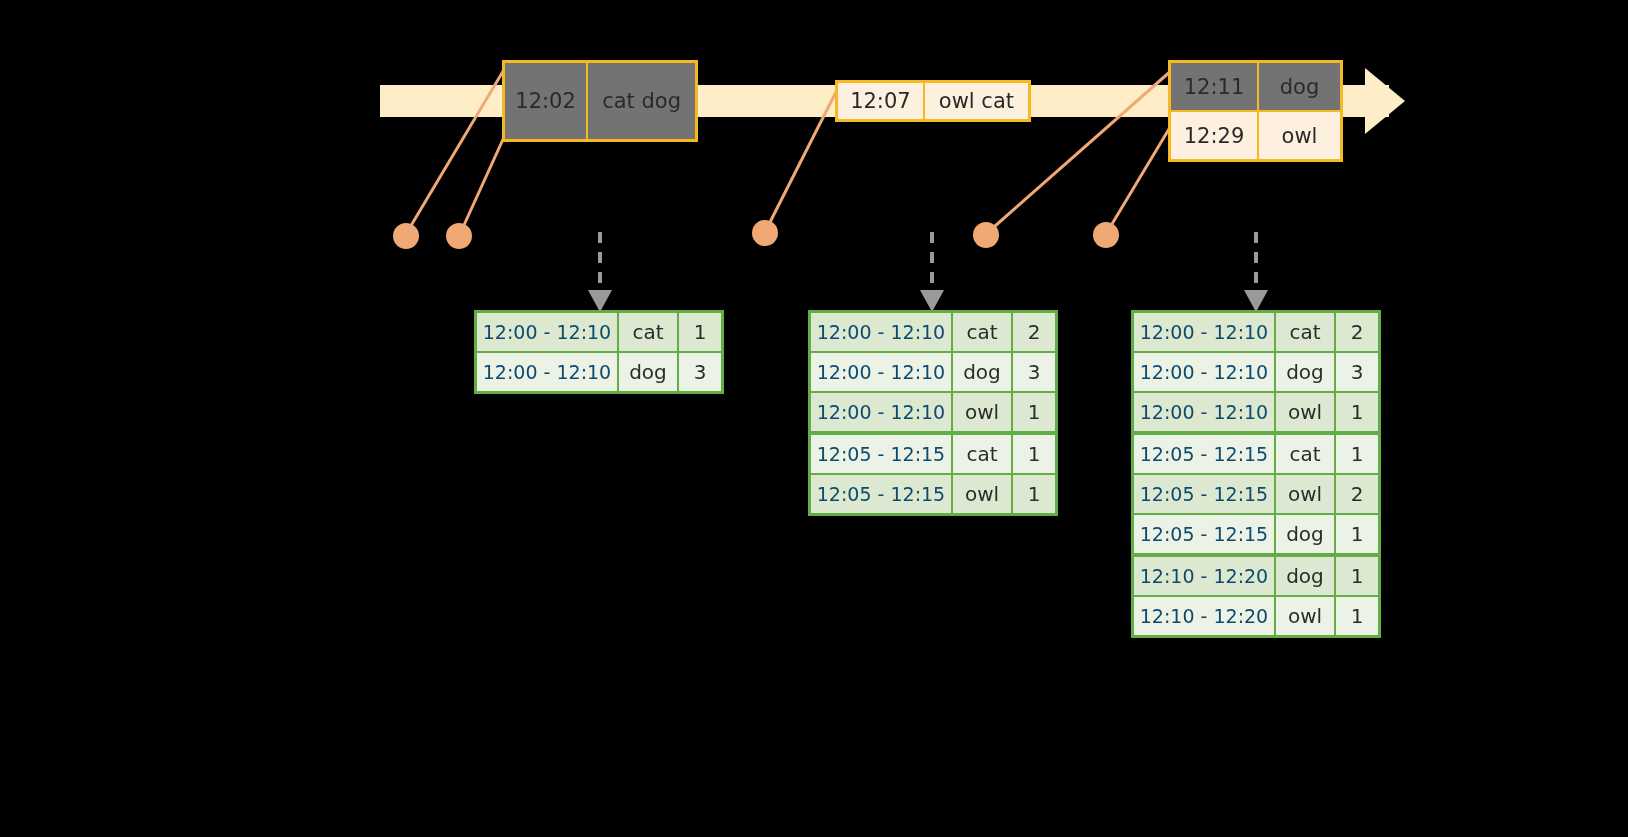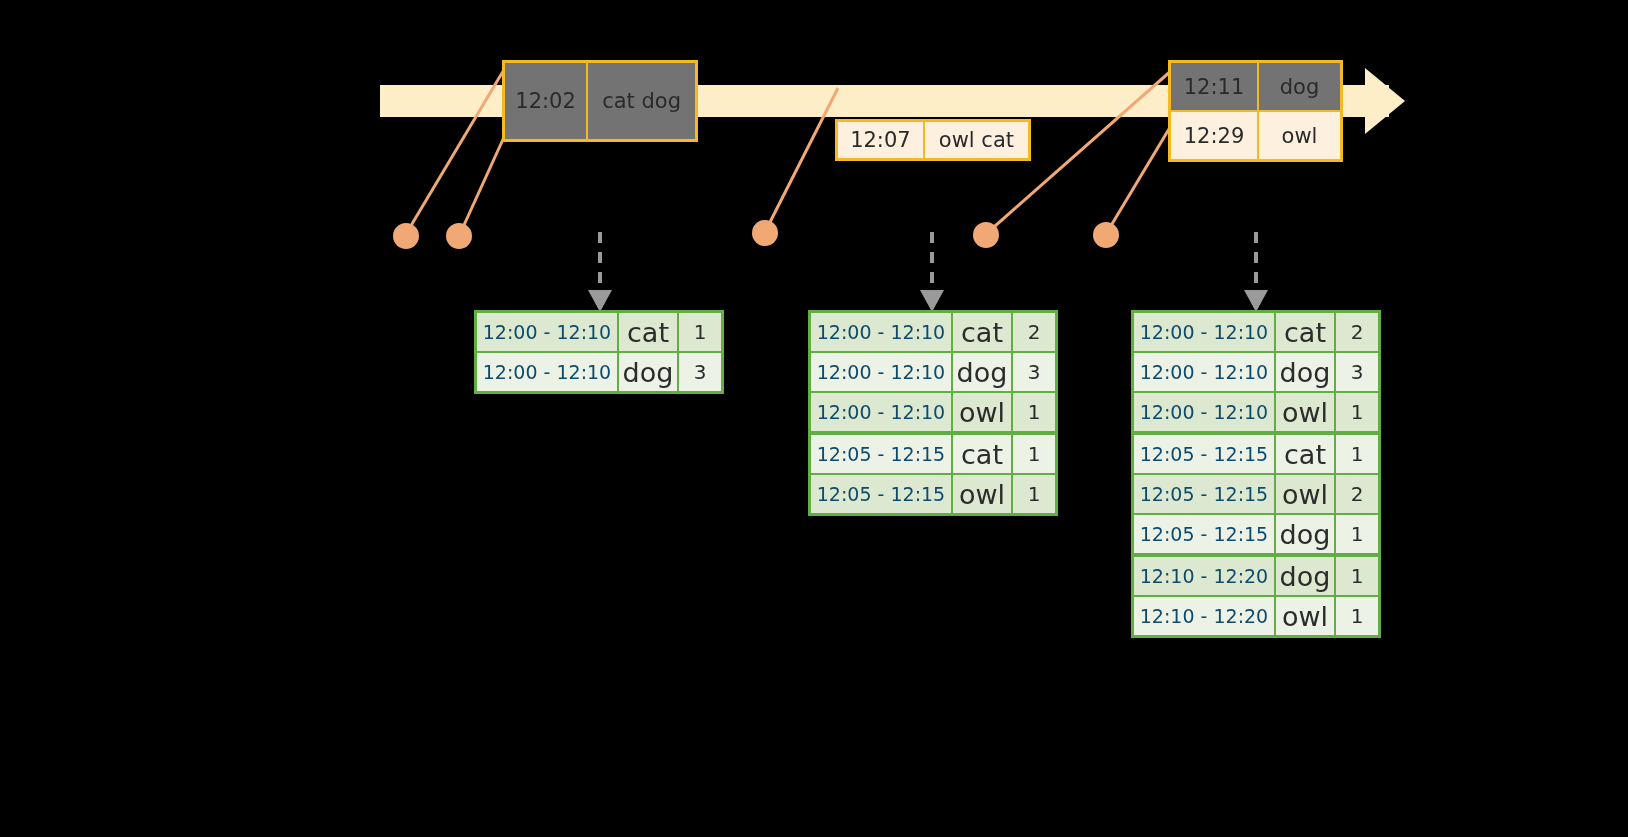--- a/index.html
+++ b/index.html
@@ -80,7 +80,7 @@
     </div>
   </div>
 
-  <div class="evt" style="left:835px;top:80px;width:196px;height:42px;margin-top:39px;">
+  <div class="evt" style="left:835px;top:80px;width:196px;height:42px;">
     <div class="erow">
       <div class="etime">12:07</div>
       <div class="ewords">owl cat</div>

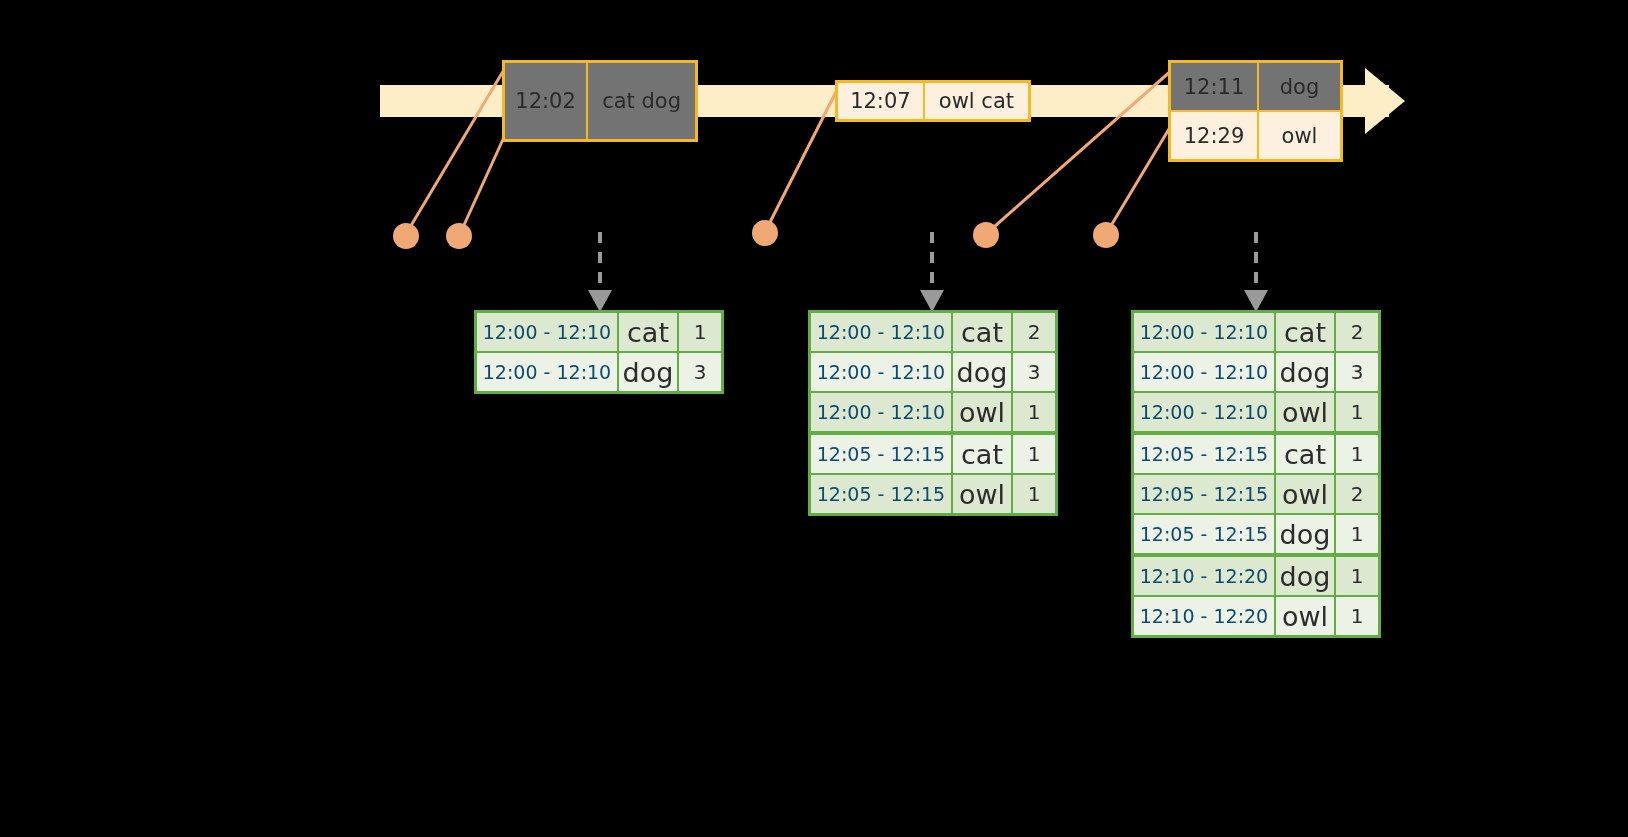--- a/index.html
+++ b/index.html
@@ -26,7 +26,7 @@
   .rrow .c-win{display:flex;align-items:center;justify-content:center;
                border-right:2px solid #63ad45;font-size:19px;color:#0c4a6e;}
   .rrow .c-key{display:flex;align-items:center;justify-content:center;
-               border-right:2px solid #63ad45;font-size:27px;color:#2c2c2c;width:58px;}
+               border-right:2px solid #63ad45;font-size:20px;color:#2c2c2c;width:58px;}
   .rrow .c-cnt{display:flex;align-items:center;justify-content:center;
                font-size:20px;color:#2c2c2c;width:42px;}
   .rrow.odd  > div{background:#dce8cf;}

